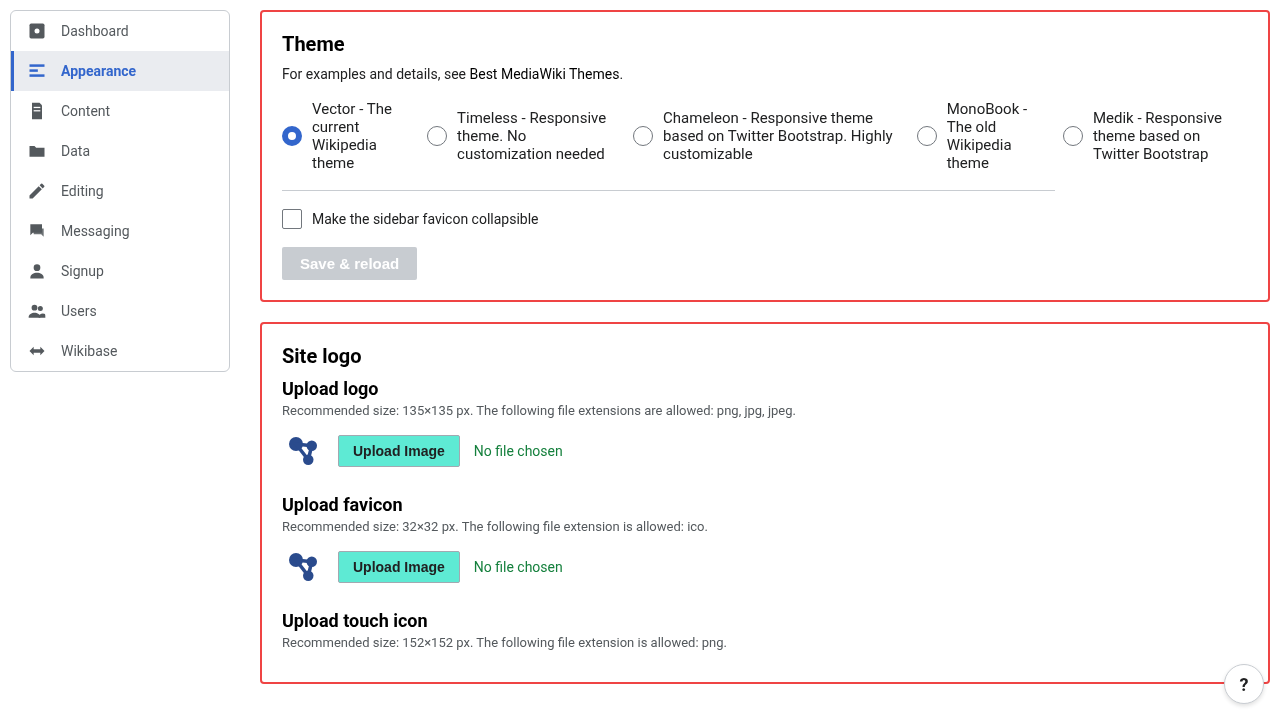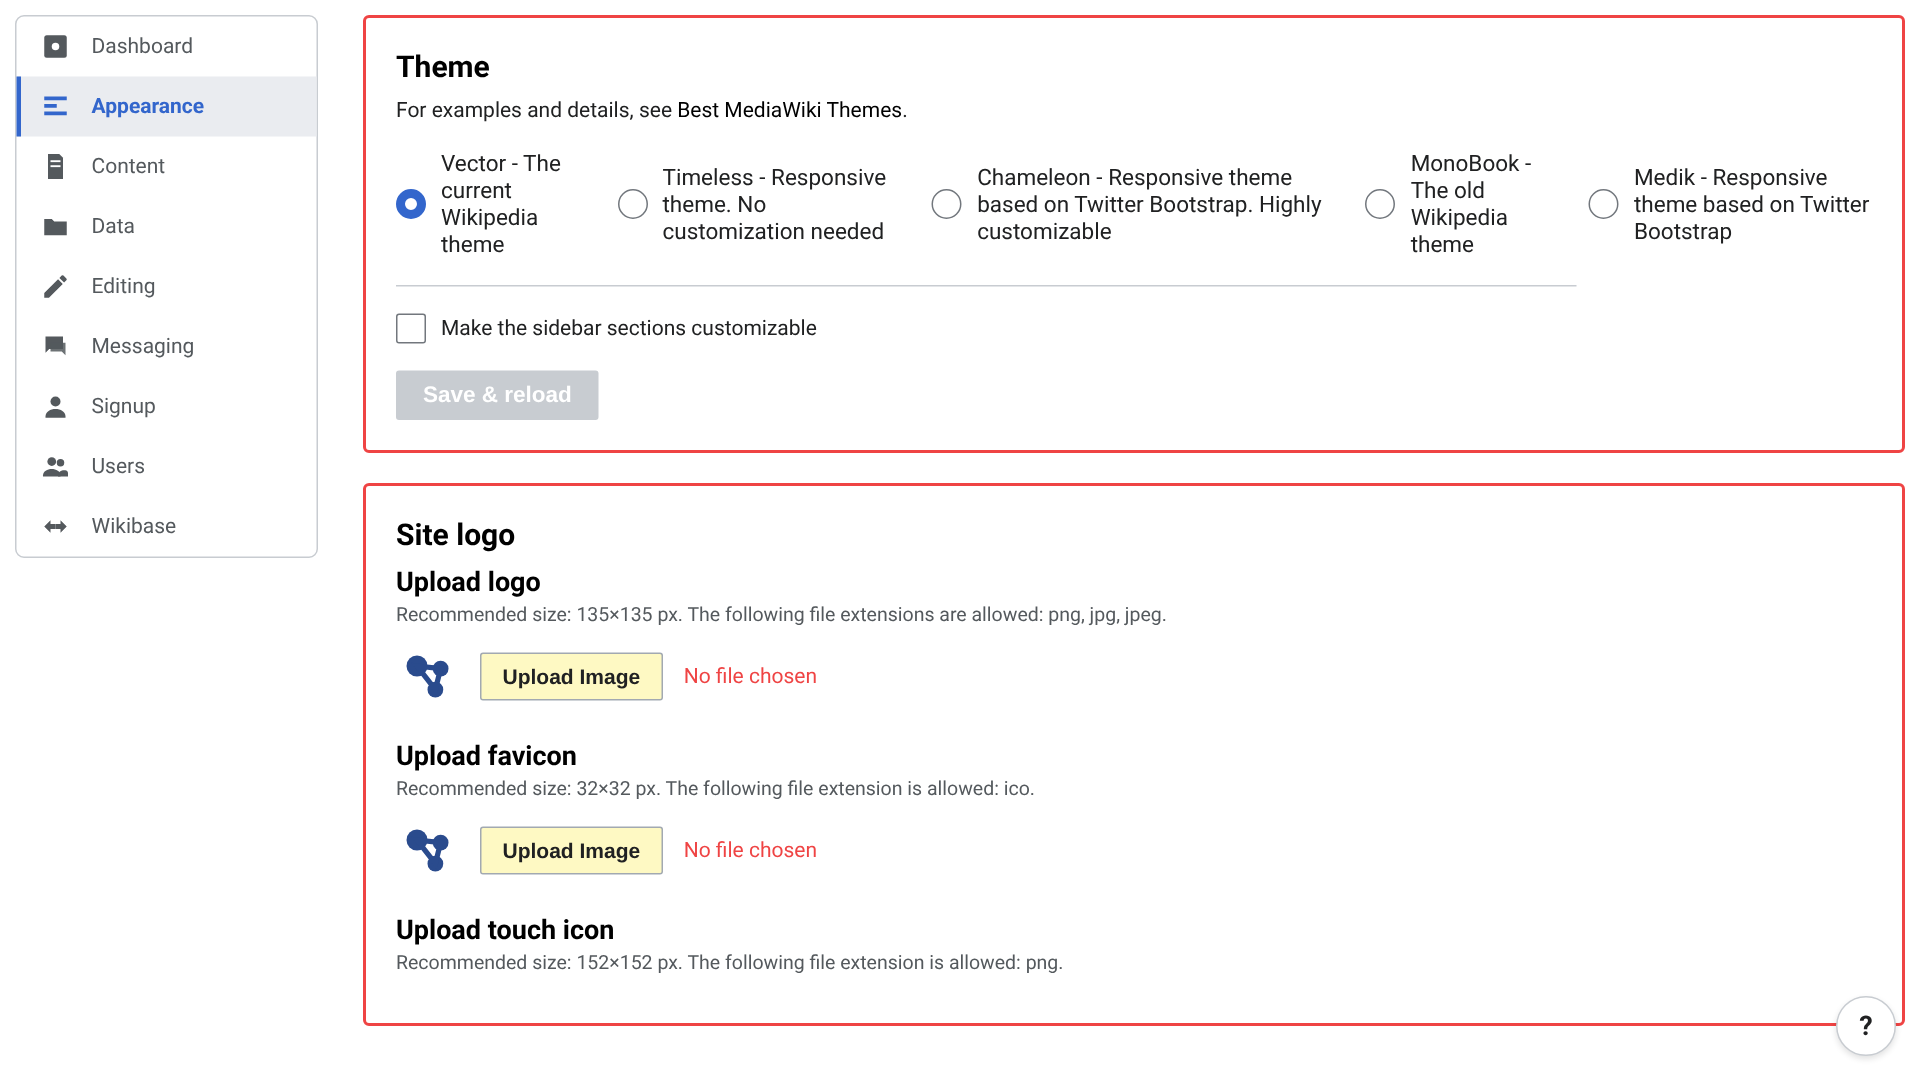--- a/index.html
+++ b/index.html
@@ -15,7 +15,7 @@
     gap: 30px;
   }
   .sidebar {
-    width: 202px;
+    width: 220px;
     border: 1px solid #c8ccd1;
     border-radius: 6px;
     background: #fff;

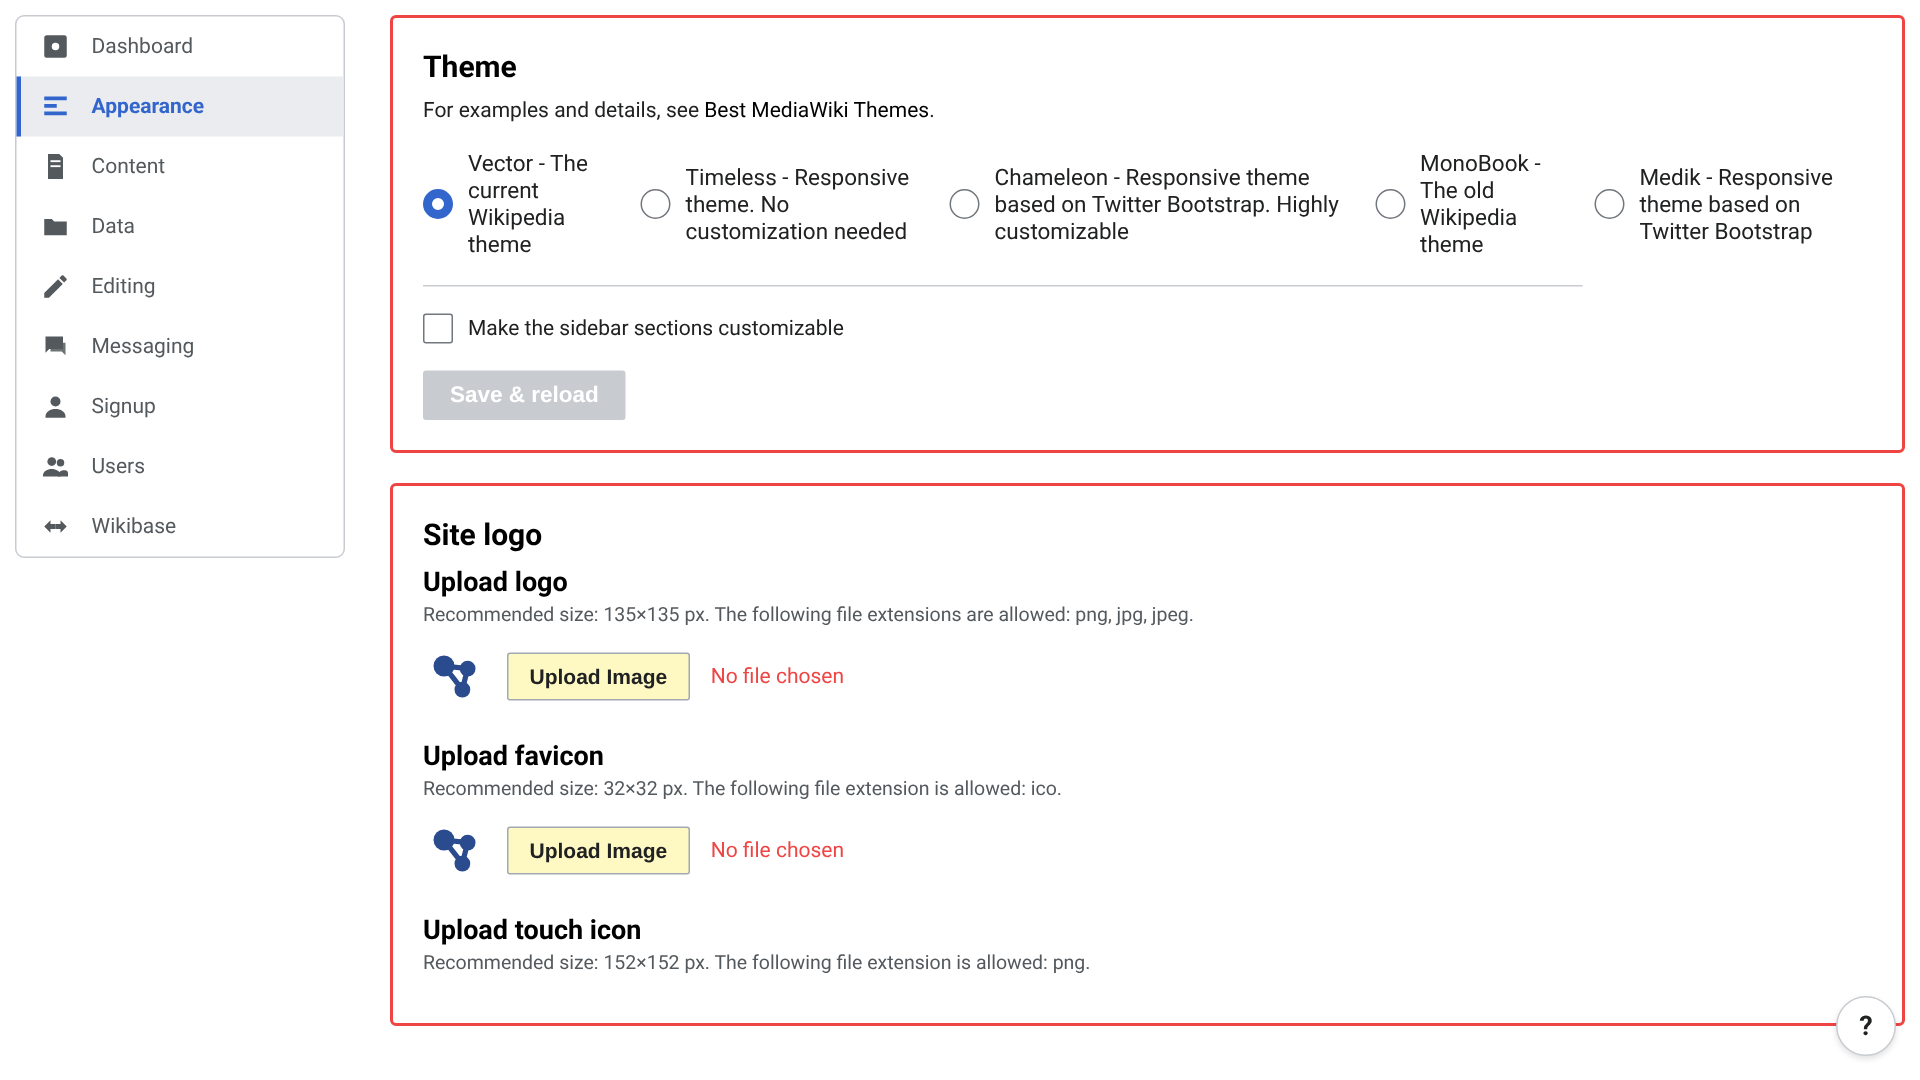--- a/index.html
+++ b/index.html
@@ -305,7 +305,7 @@
 
       <label class="check-row">
         <span class="checkbox"></span>
-        <span>Make the sidebar sections customizable</span>
+        <span>Make the sidebar favicon collapsible</span>
       </label>
 
       <button class="btn-primary-disabled">Save &amp; reload</button>

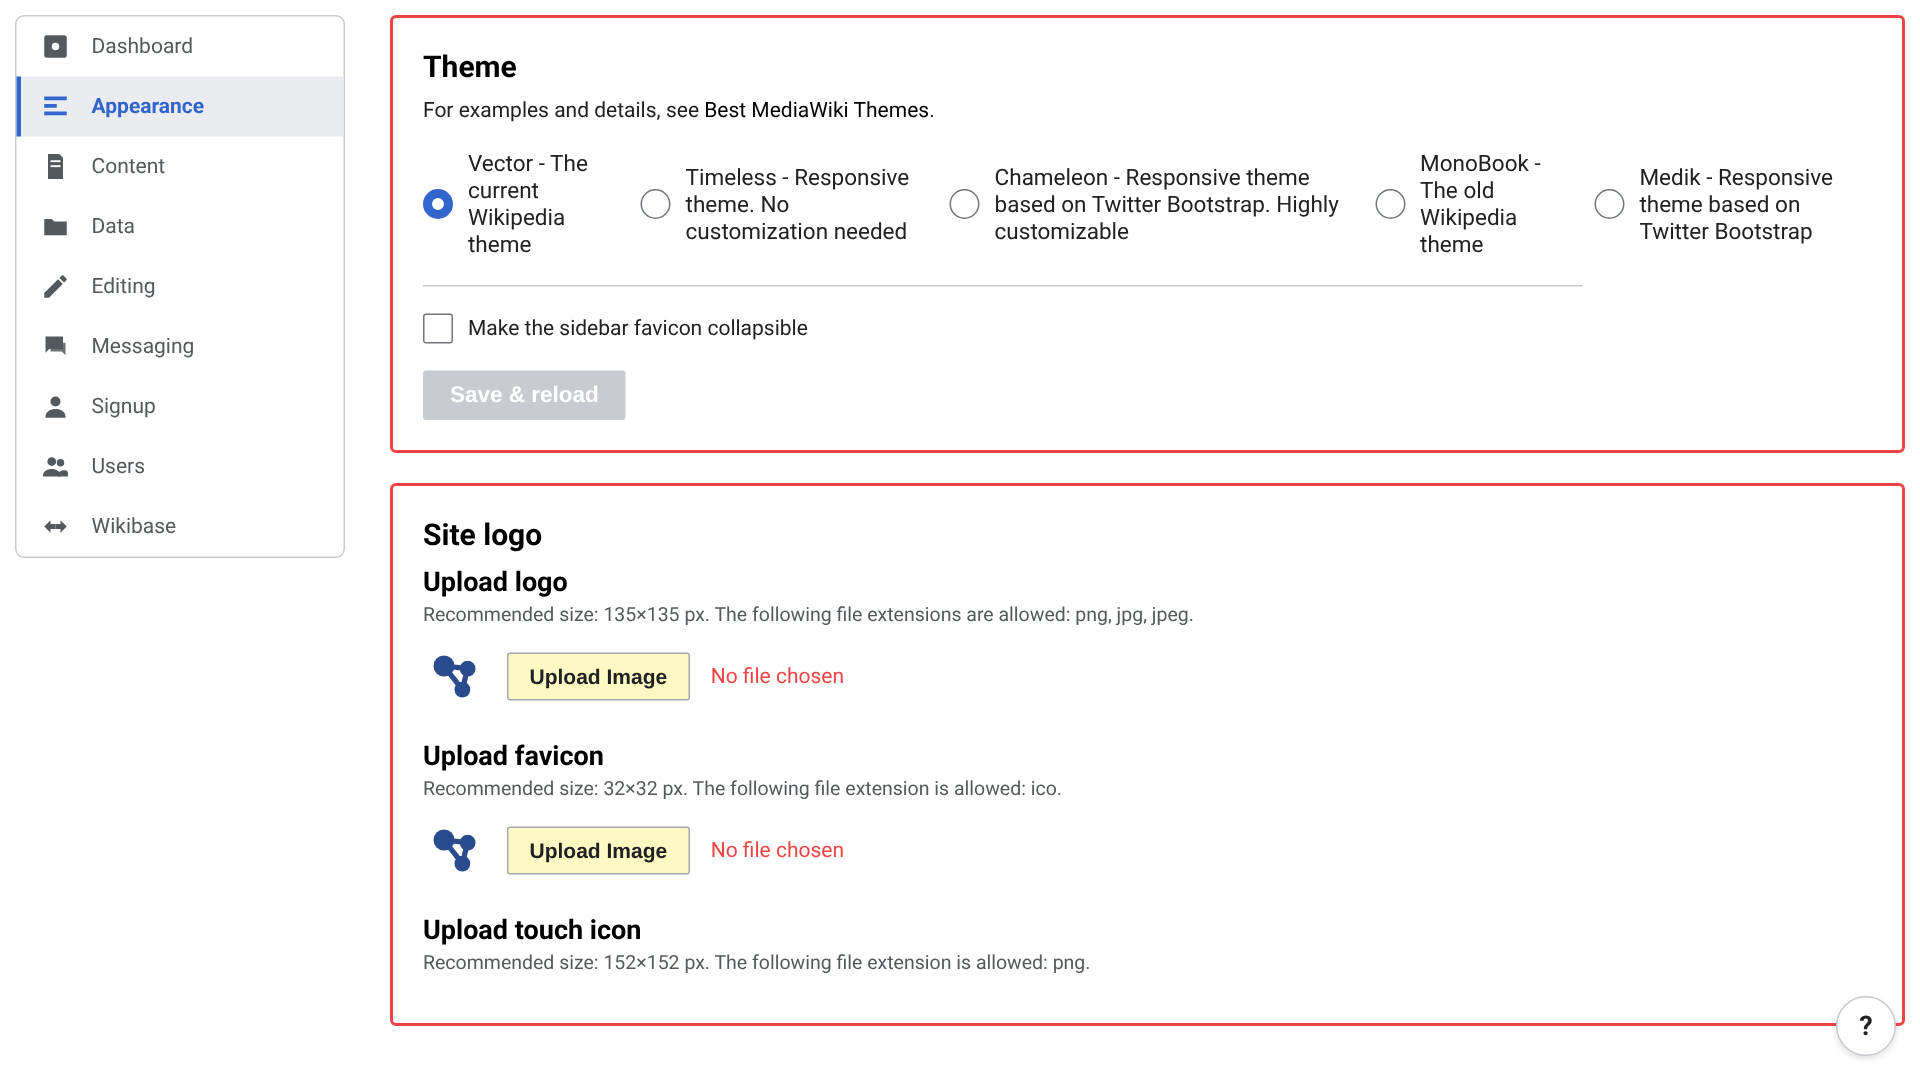--- a/index.html
+++ b/index.html
@@ -142,7 +142,7 @@
   }
   .logo-preview svg { width: 100%; height: 100%; display: block; }
   .upload-btn {
-    background: #fef9c3;
+    background: #5eead4;
     border: 1px solid #a2a9b1;
     border-radius: 2px;
     padding: 7px 14px;

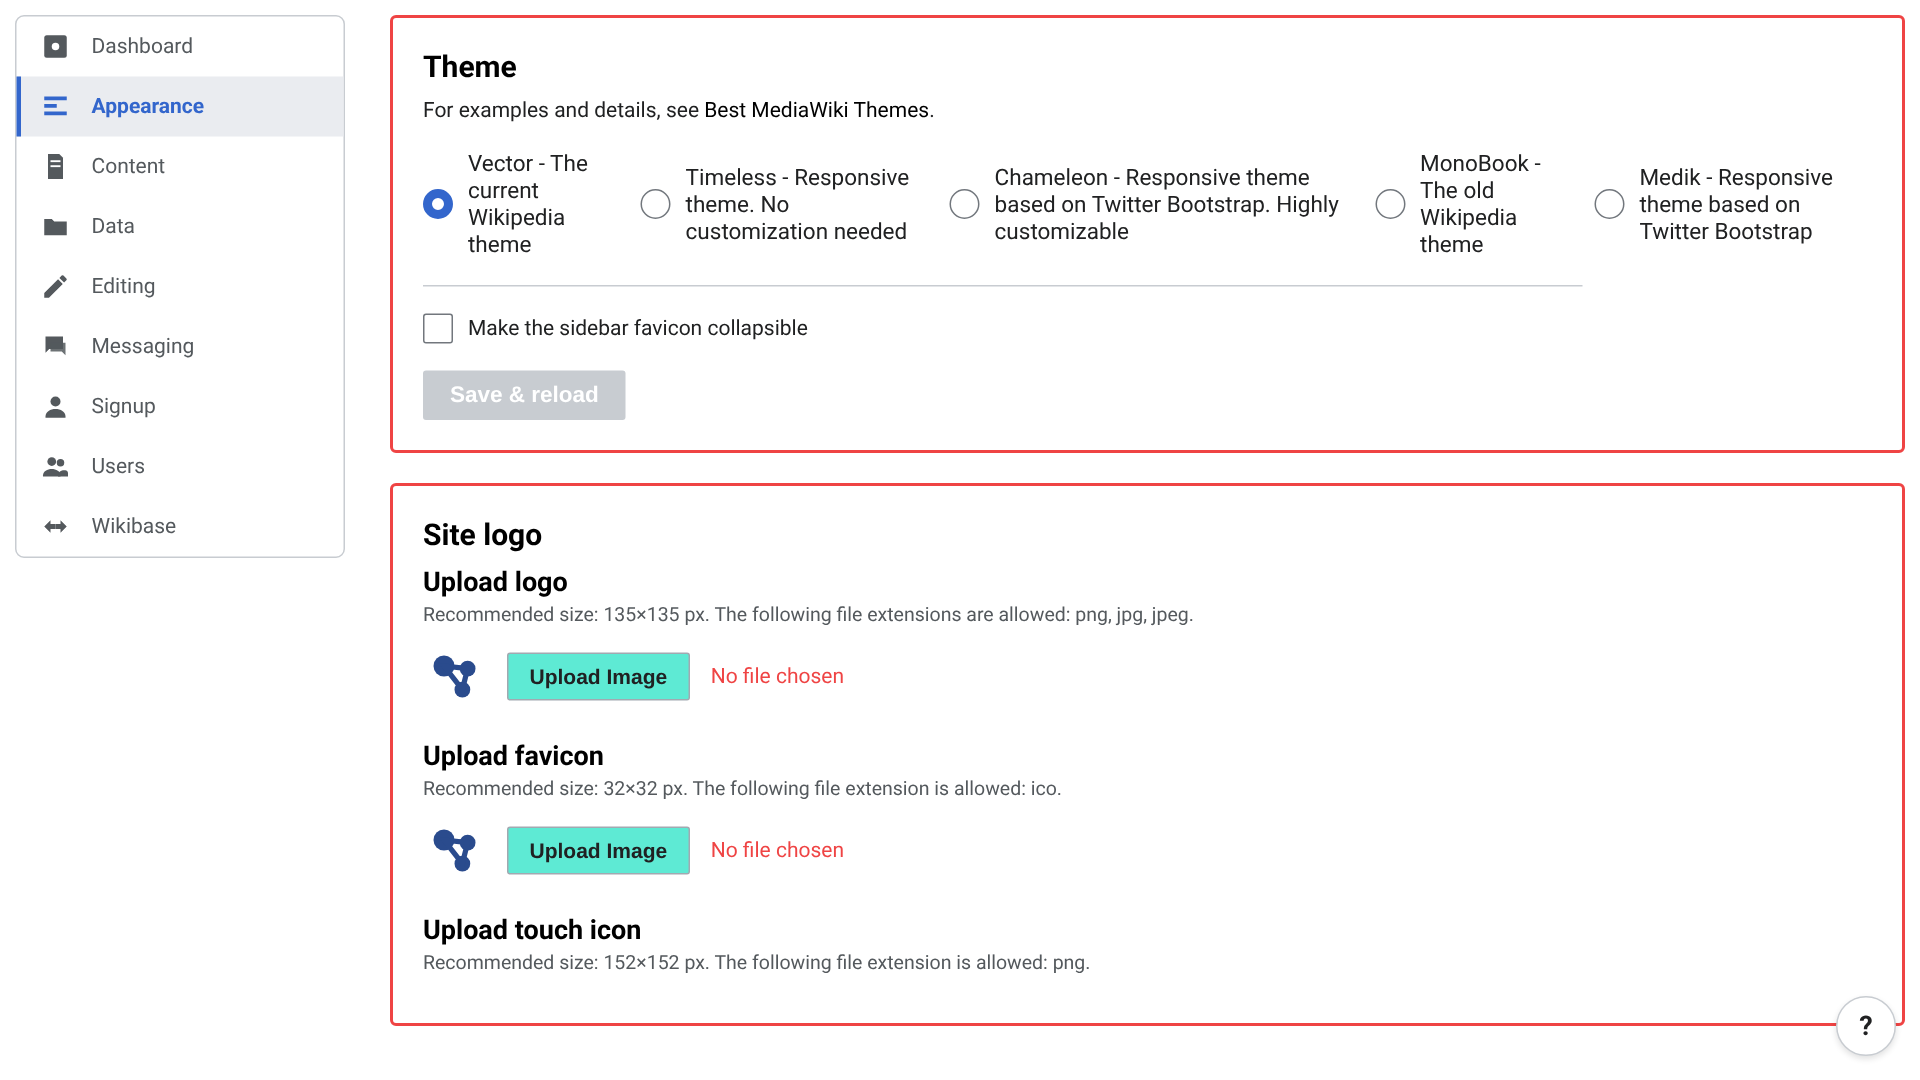--- a/index.html
+++ b/index.html
@@ -151,7 +151,7 @@
     cursor: pointer;
     color: #202122;
   }
-  .no-file { color: #ef4444; font-size: 14px; }
+  .no-file { color: #15803d; font-size: 14px; }
   .help-fab {
     position: fixed;
     bottom: 16px;

